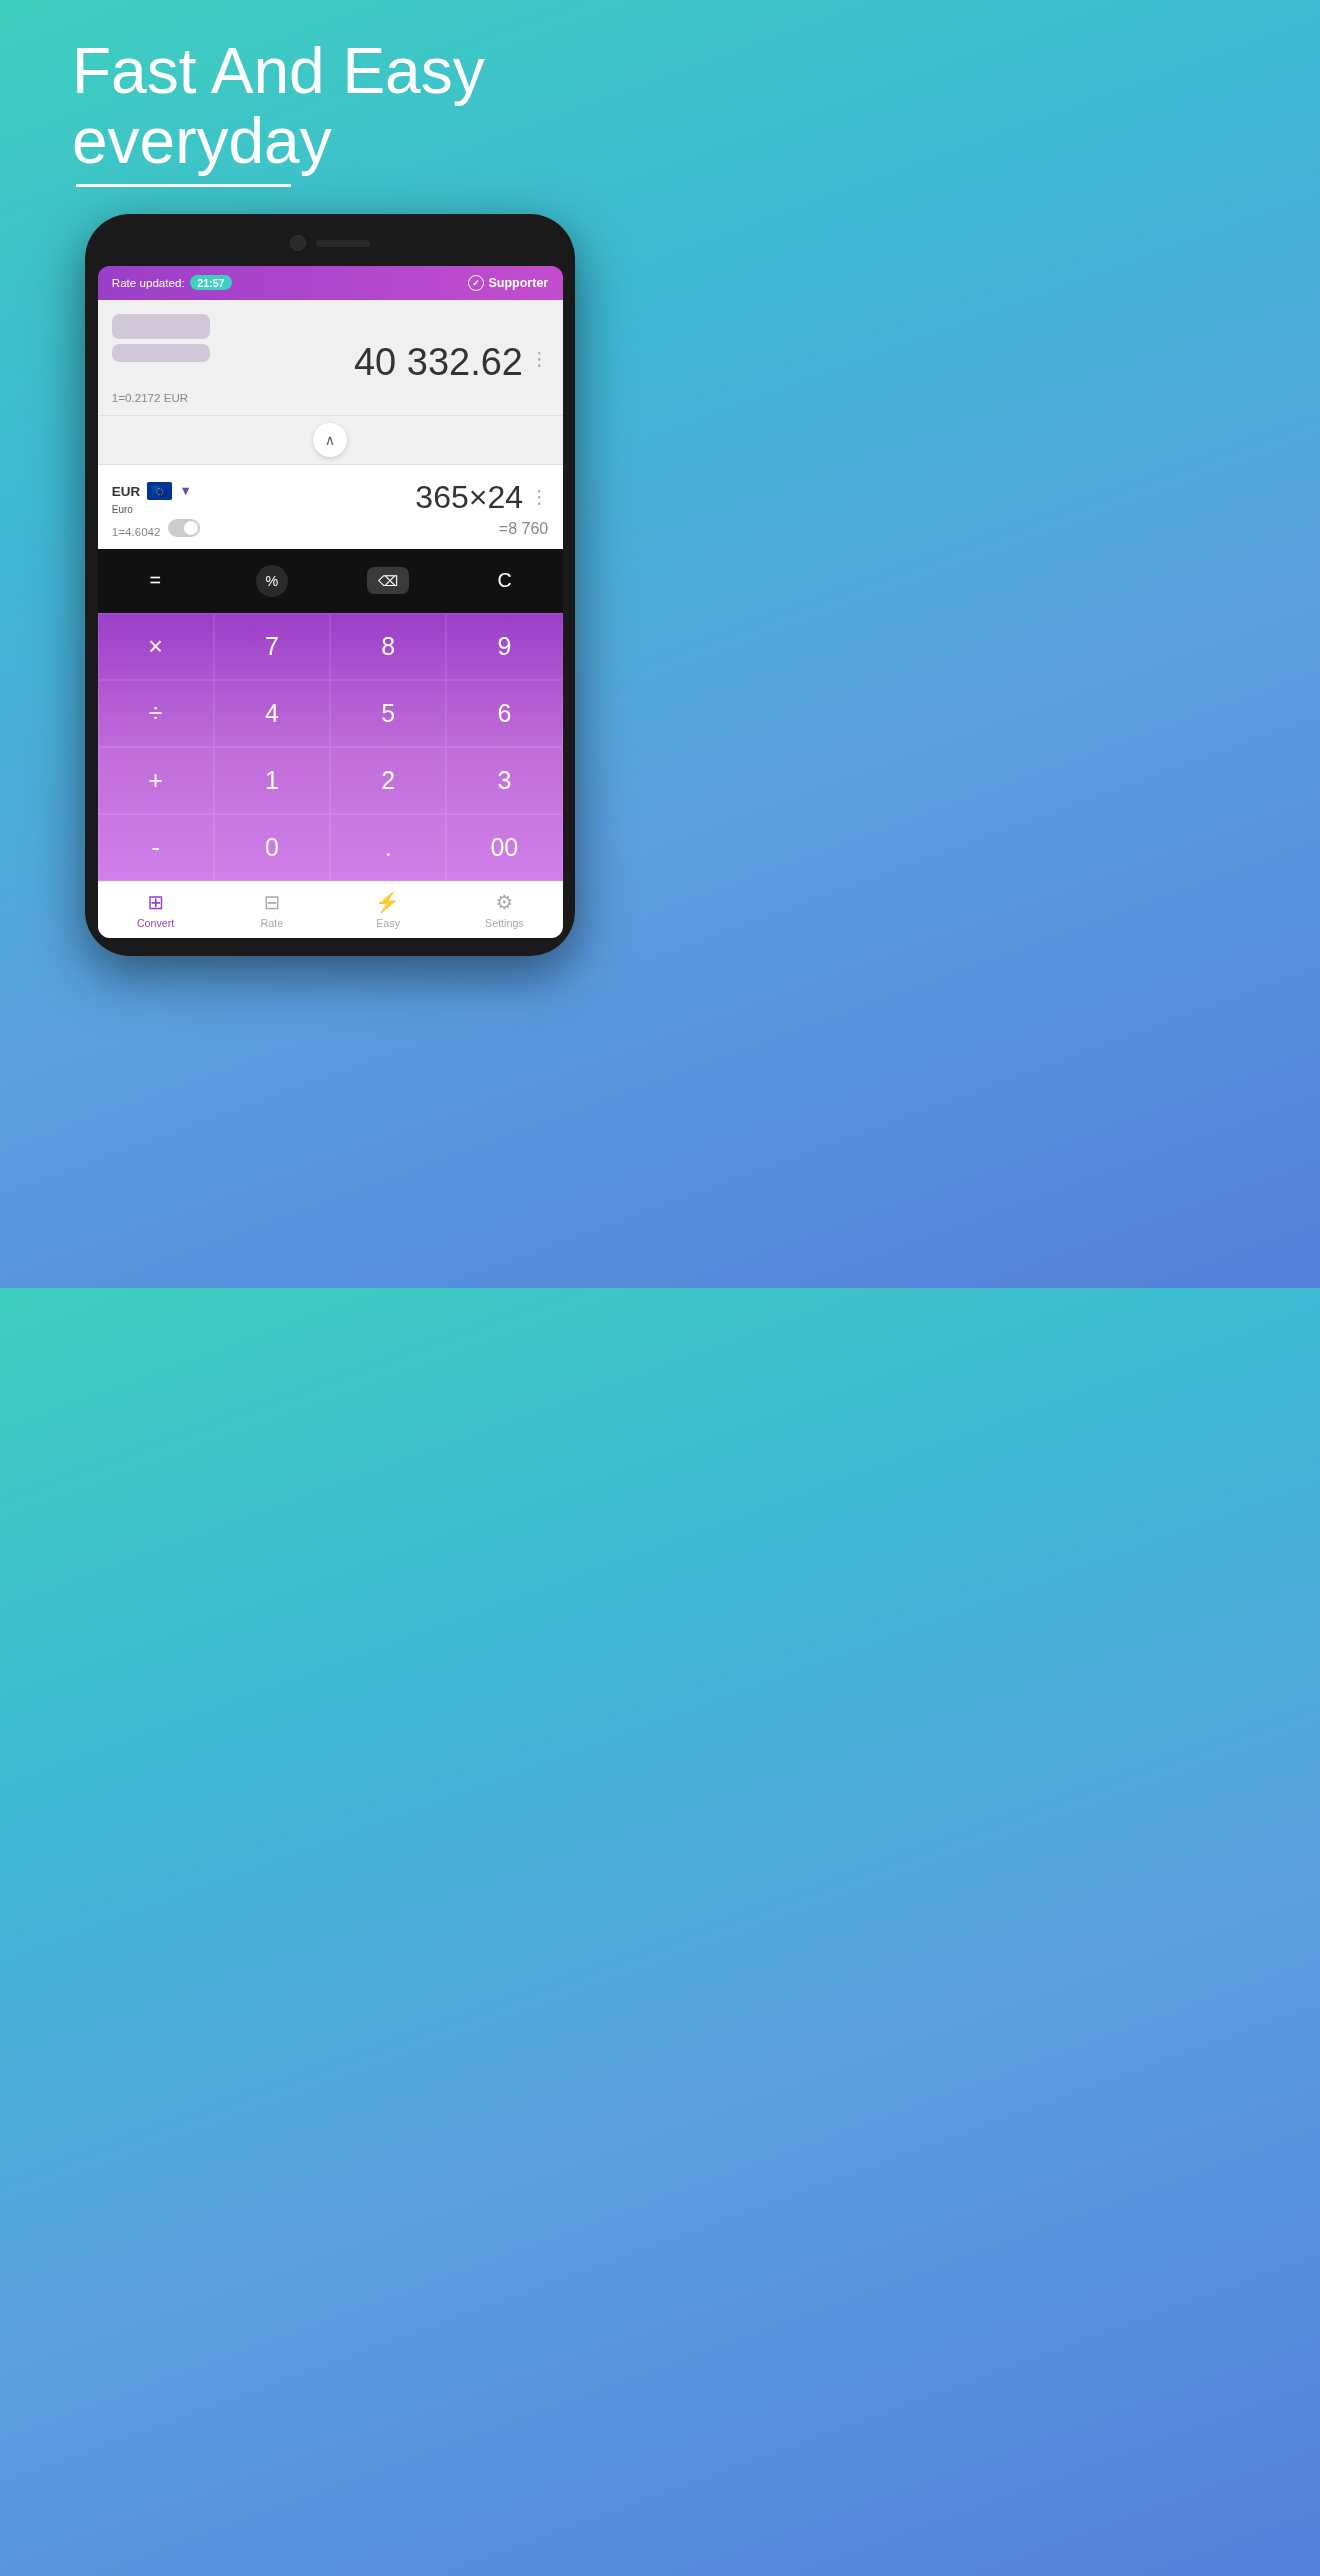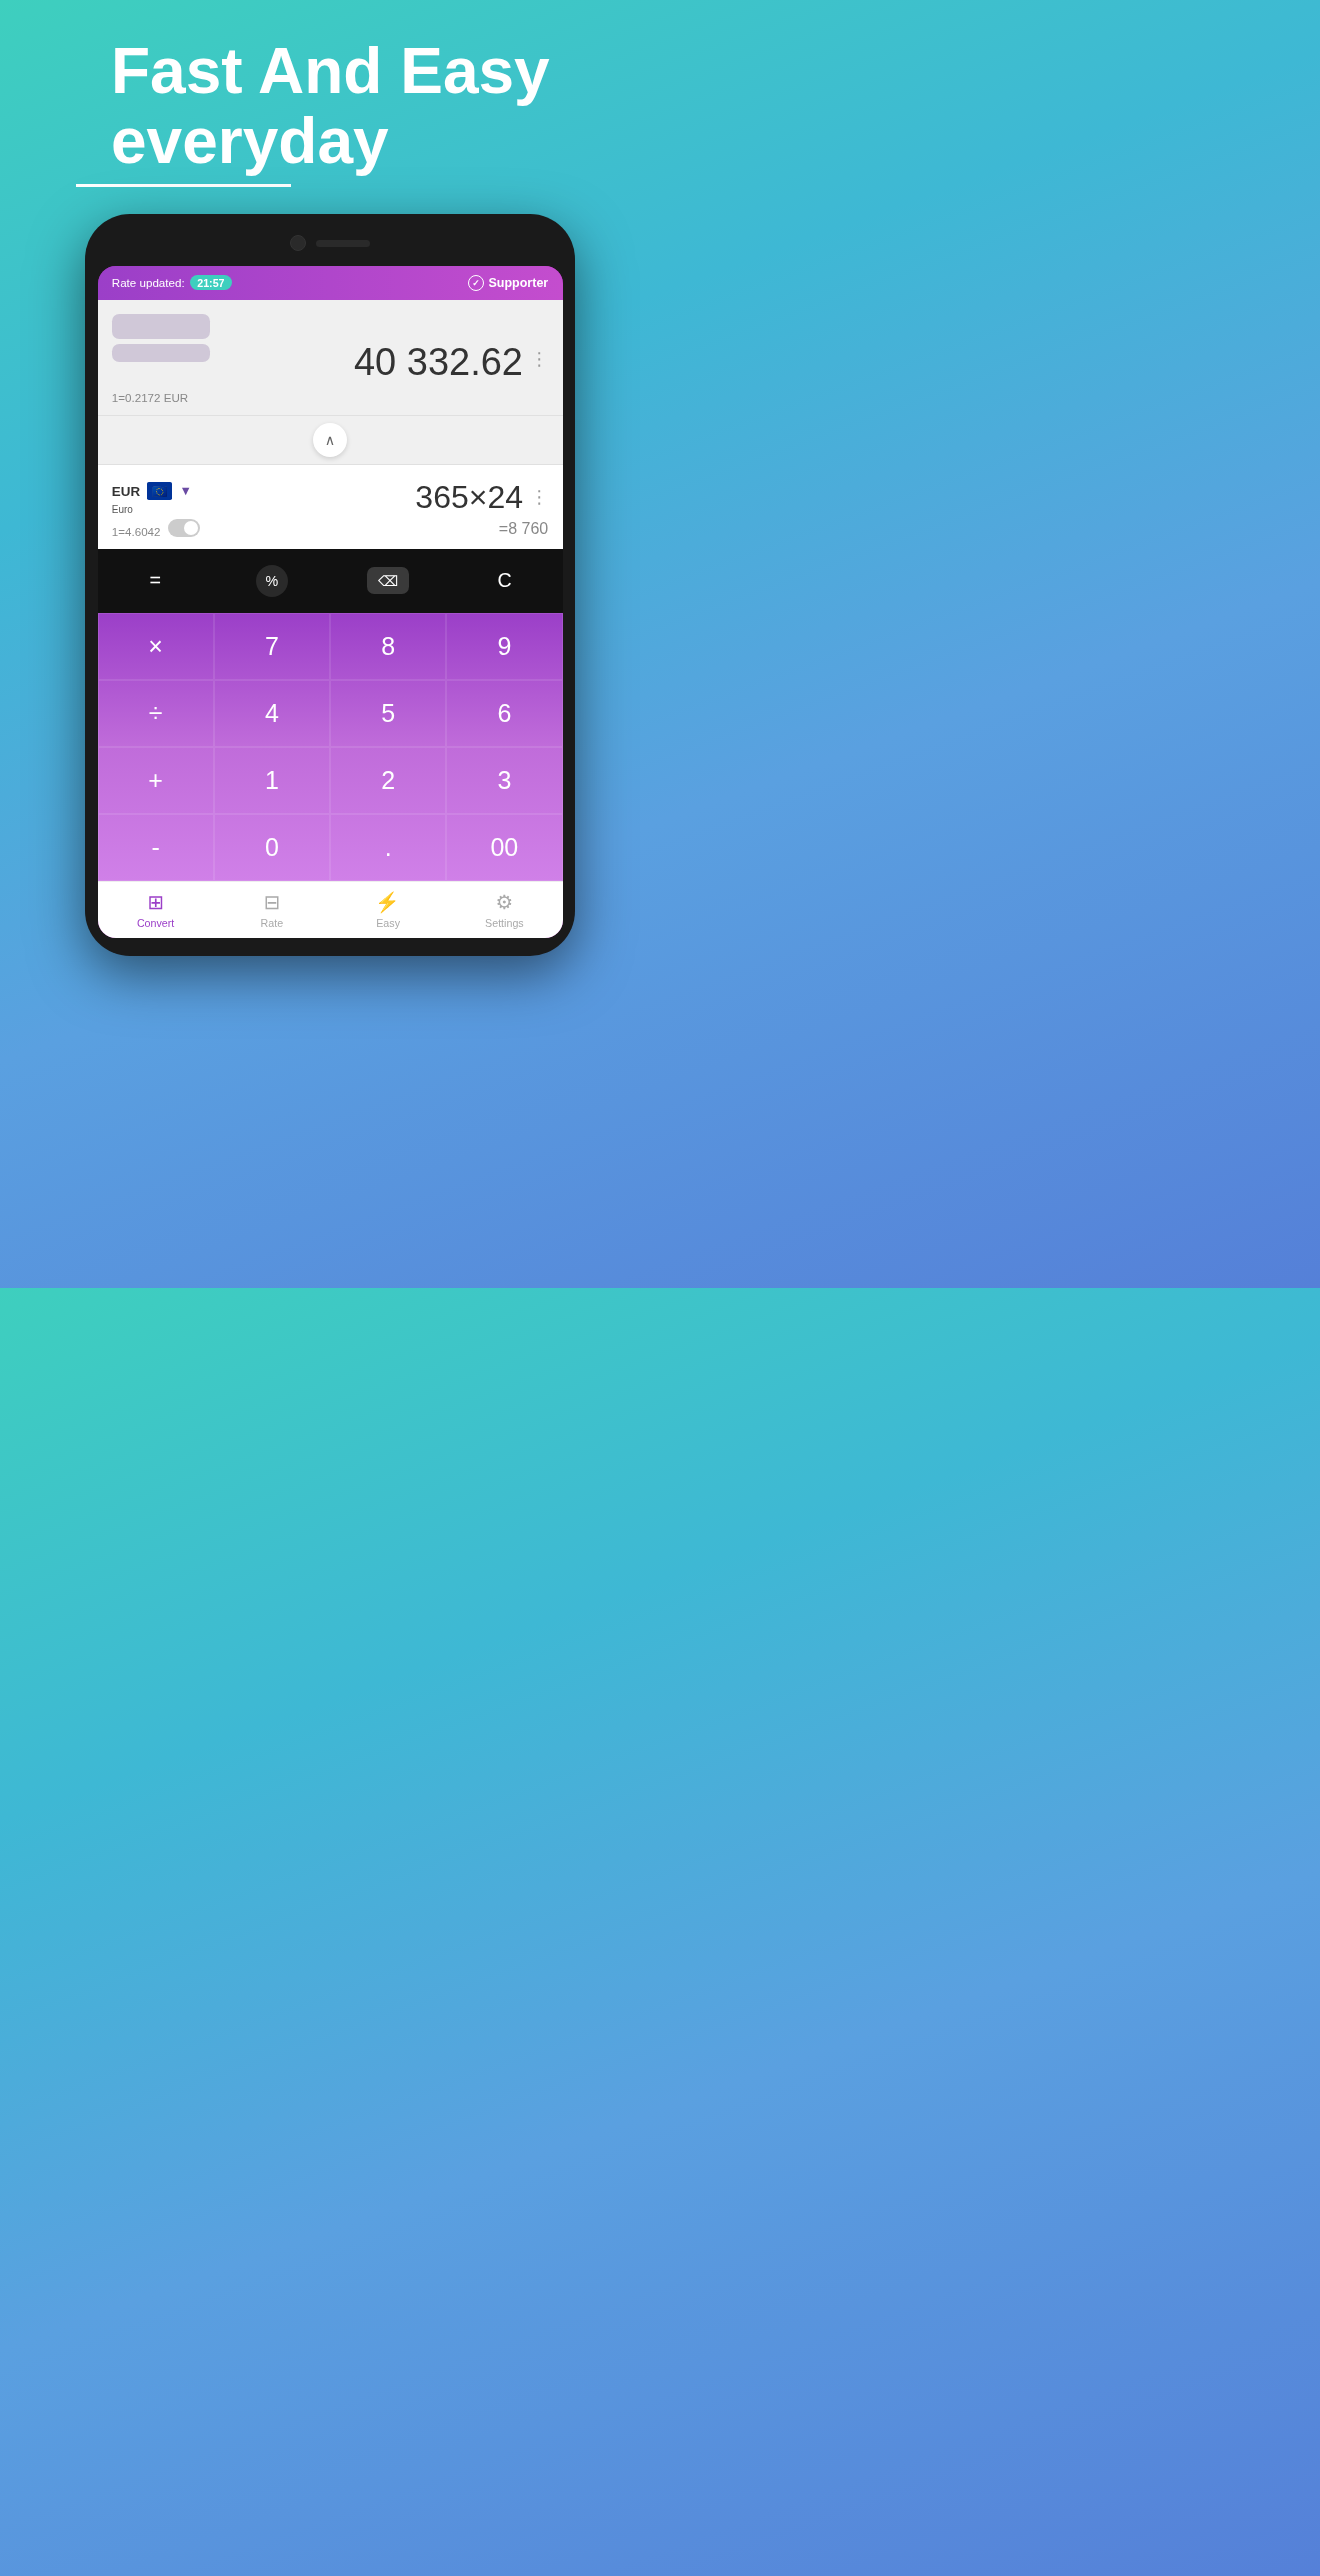--- a/index.html
+++ b/index.html
@@ -22,9 +22,8 @@
 
     .hero-title {
       font-size: 64px;
-      font-weight: 700;
+      font-weight: 400;
       line-height: 1.1;
-      margin-left: 39px;
     }
 
     .hero-underline {

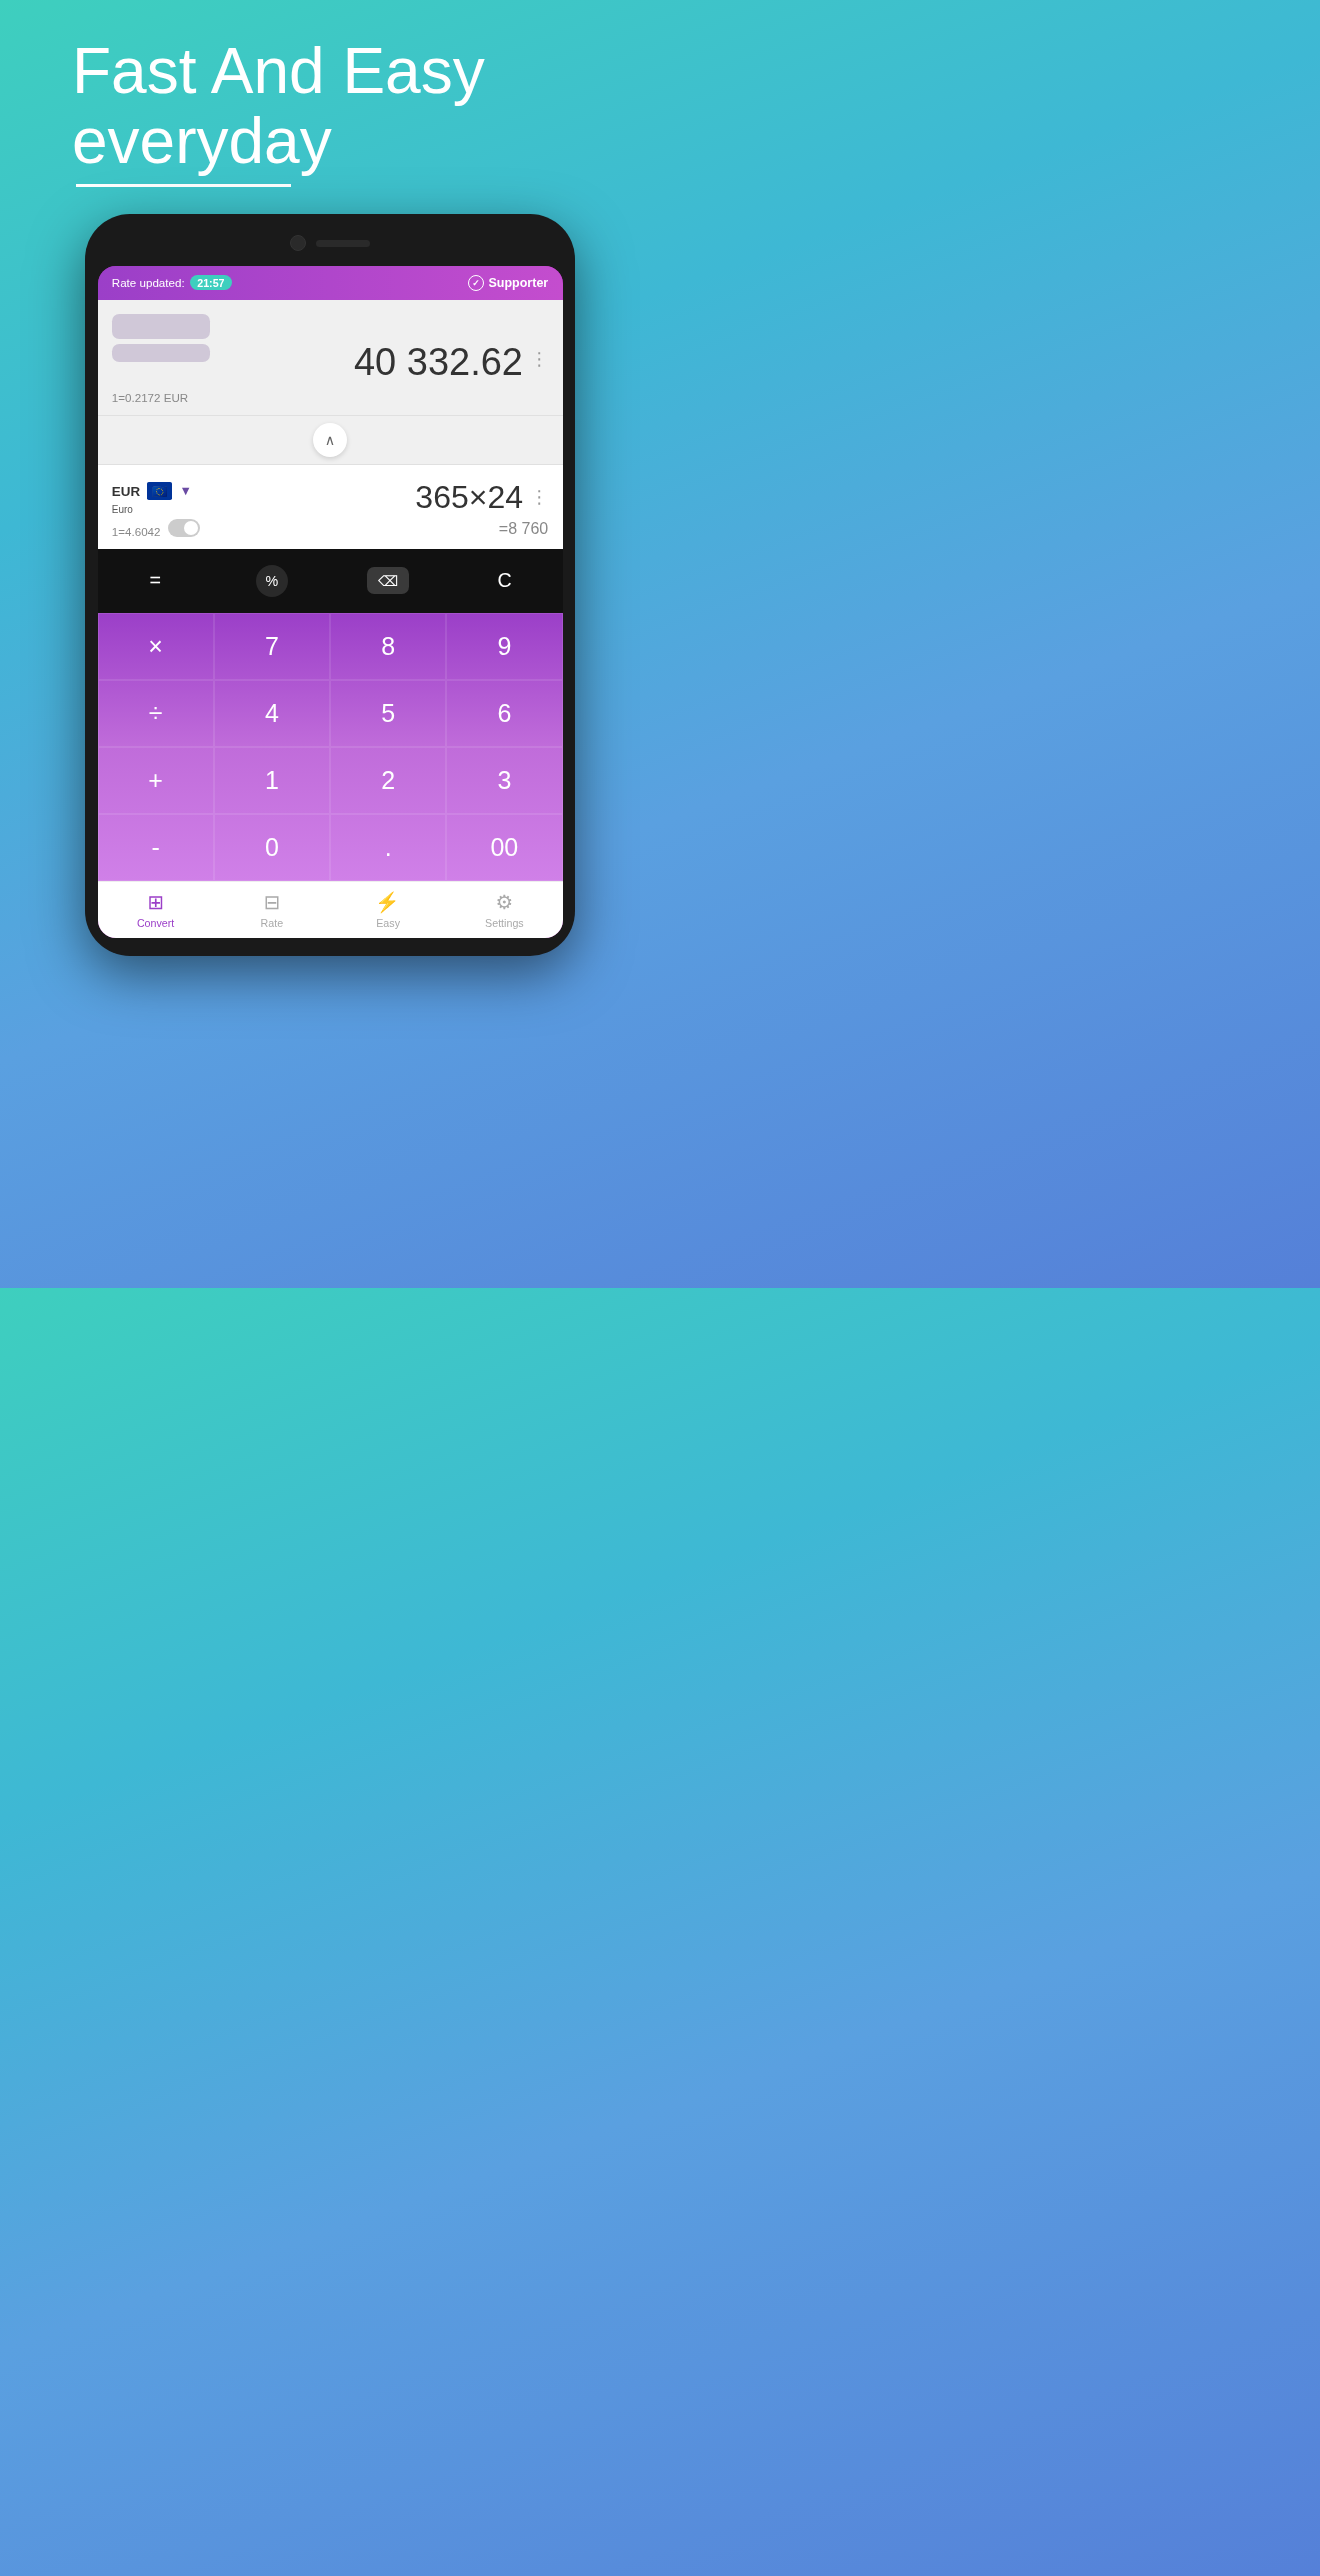--- a/index.html
+++ b/index.html
@@ -70,7 +70,7 @@
 
     .phone-screen {
       background: #a21caf;
-      border-radius: 18px;
+      border-radius: 12px;
       overflow: hidden;
     }
 

